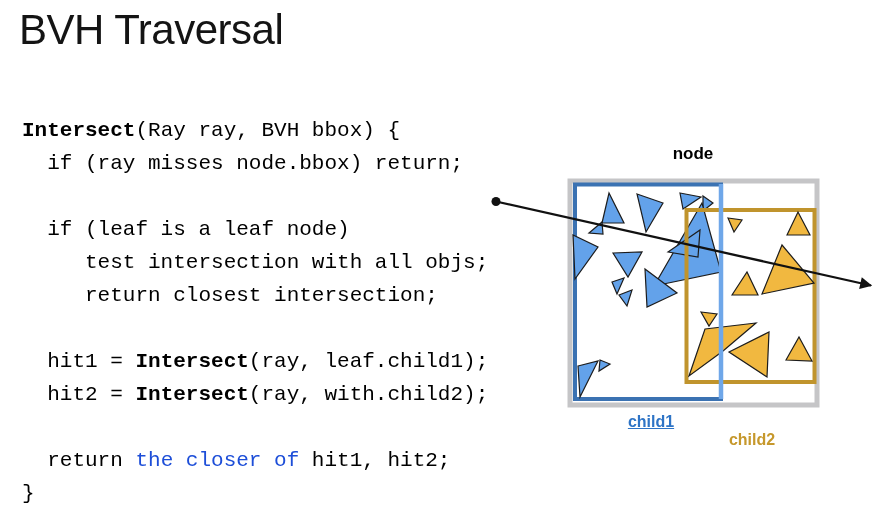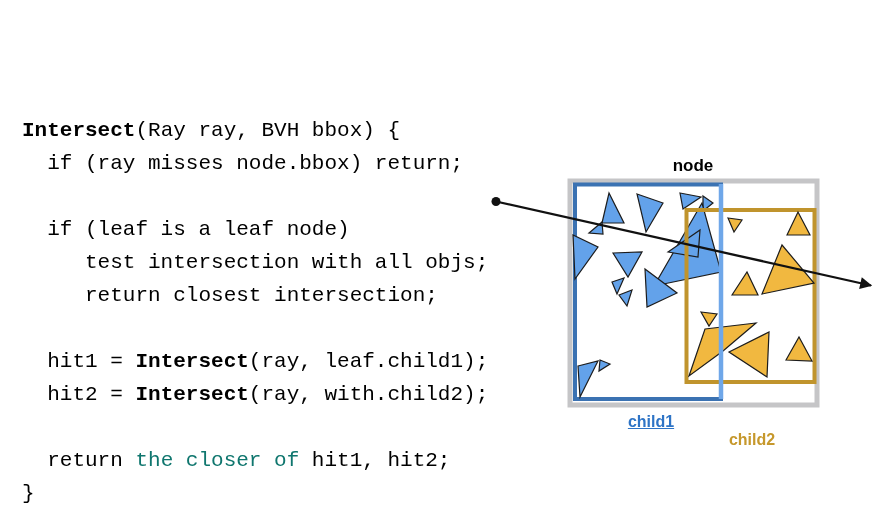--- a/index.html
+++ b/index.html
@@ -31,6 +31,7 @@
 <body>
 
 <div class="slide">
+  <h1 class="slide-title">BVH Traversal</h1>
 
   <pre class="code" id="code-block"><span style="font-weight: bold;">Intersect</span><span>(Ray ray, BVH bbox) {</span>
 <span>  if (ray misses node.bbox) return;</span>

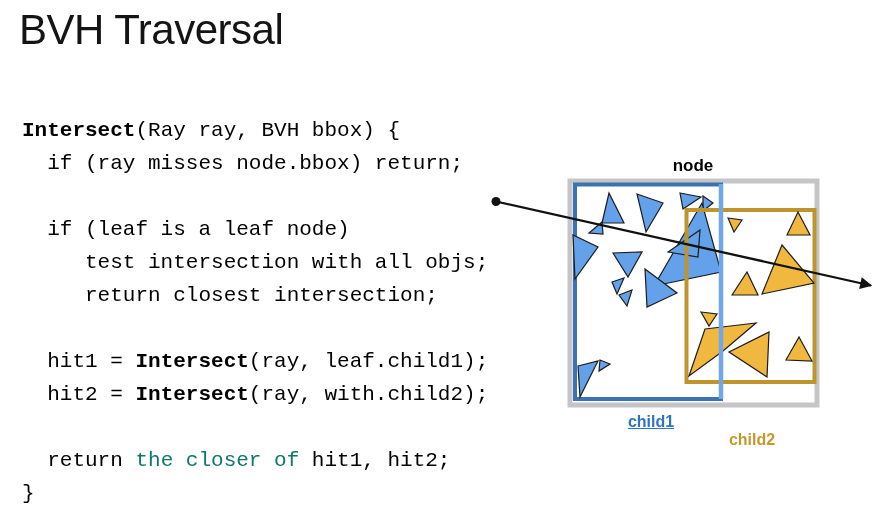--- a/index.html
+++ b/index.html
@@ -23,7 +23,7 @@
     position:absolute;transform:translateX(-50%);
     font-weight:bold;white-space:nowrap;
   }
-  .lbl-node{left:693px;top:156px;font-size:17px;}
+  .lbl-node{left:693px;top:144px;font-size:17px;}
   .lbl-child1{left:651px;top:413px;font-size:16px;text-decoration:underline;}
   .lbl-child2{left:752px;top:431px;font-size:16px;}
 </style>

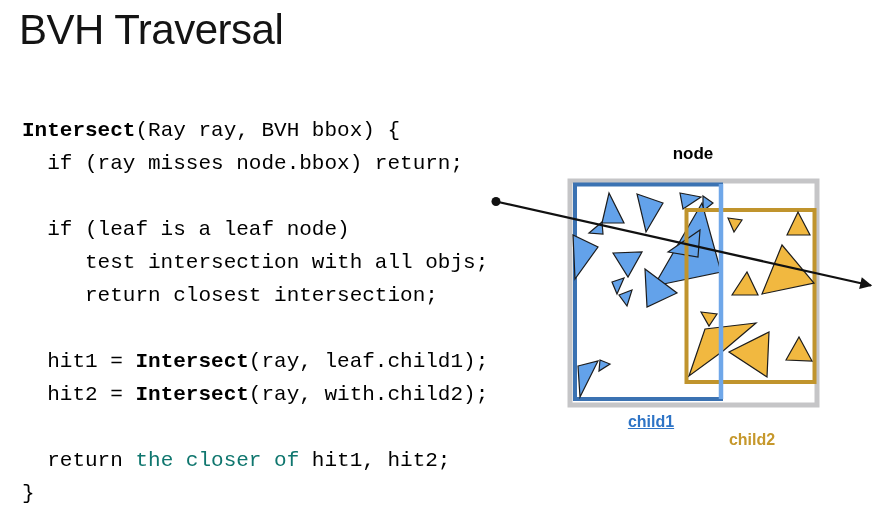--- a/index.html
+++ b/index.html
@@ -43,7 +43,7 @@
 <span>  hit1 = </span><span style="font-weight: bold;">Intersect</span><span>(ray, leaf.child1);</span>
 <span>  hit2 = </span><span style="font-weight: bold;">Intersect</span><span>(ray, with.child2);</span>
 <span></span>
-<span>  return </span><span style="color: #0f766e;">the closer of</span><span> hit1, hit2;</span>
+<span>  return </span><span style="color: #1d4ed8;">the closer of</span><span> hit1, hit2;</span>
 <span>}</span>
 </pre>
 

